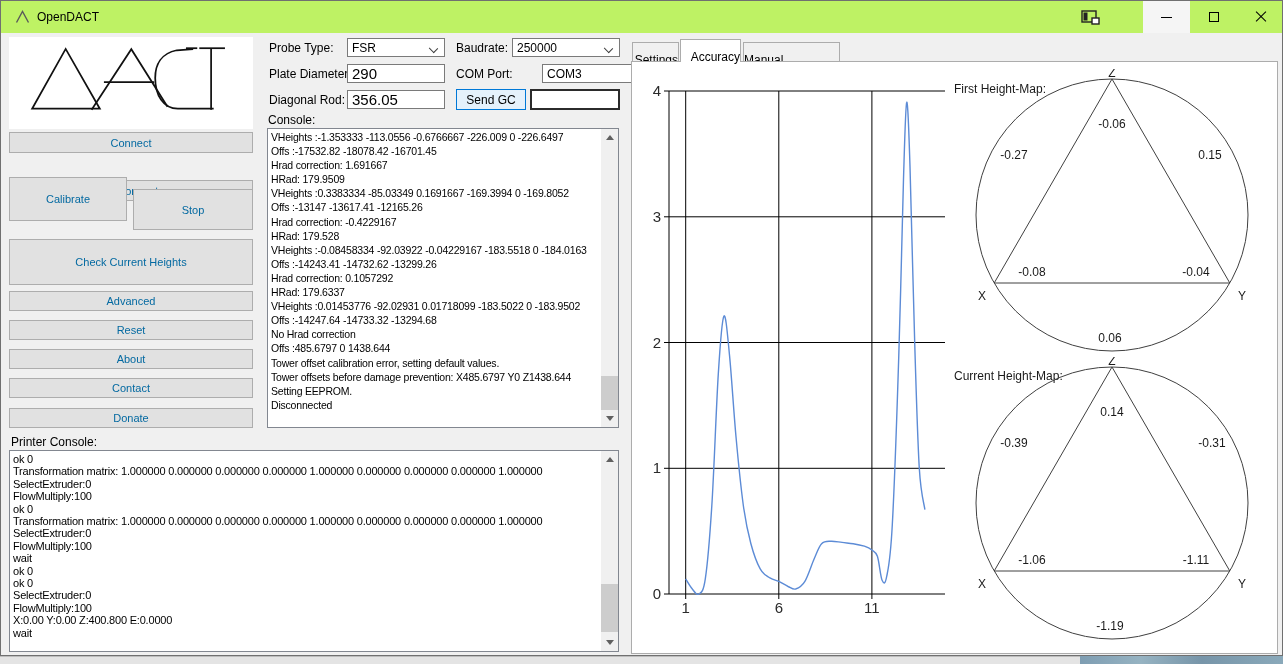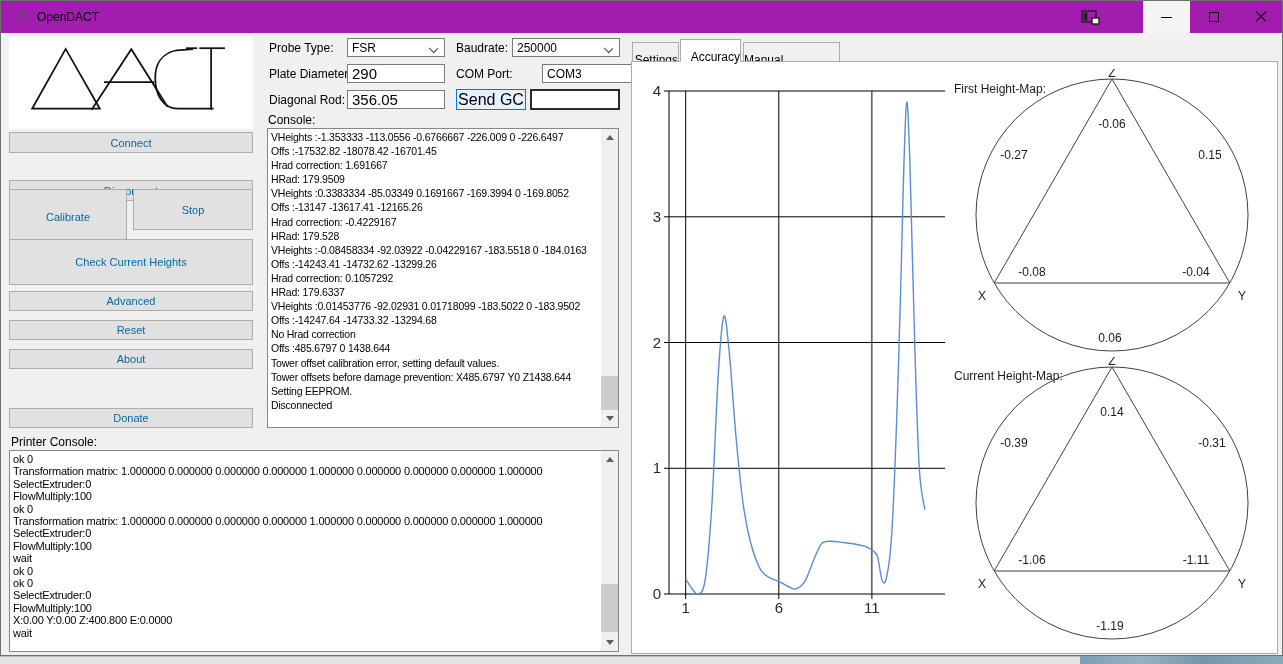--- a/index.html
+++ b/index.html
@@ -9,7 +9,7 @@
   .window { position:absolute; left:0; top:0; width:1283px; height:656px; background:#f0f0f0; border:1px solid #707070; }
 
   
-  .titlebar { position:absolute; left:0; top:0; width:100%; height:32px; background:#a21caf; }
+  .titlebar { position:absolute; left:0; top:0; width:100%; height:32px; background:#bef264; }
   .titlebar .app-title { position:absolute; left:36px; top:9px; font-size:12px; color:#000; }
   .app-icon { position:absolute; left:13px; top:8px; width:17px; height:16px; }
   .layout-icon { position:absolute; left:1080px; top:9px; width:19px; height:15px; }

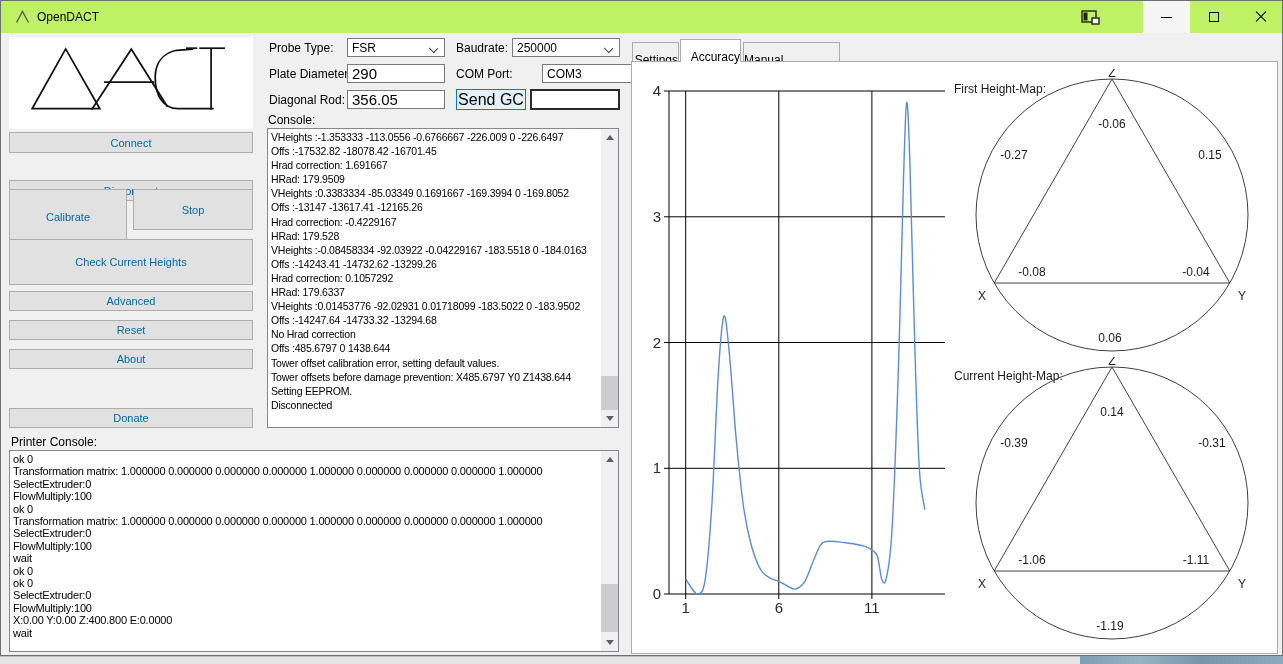--- a/index.html
+++ b/index.html
@@ -33,7 +33,7 @@
   .tb { position:absolute; background:#fff; border:1px solid #7a7a7a; font-size:15px; padding:2px 4px; display:flex; align-items:center; }
   .combo { position:absolute; background:#fff; border:1px solid #7a7a7a; font-size:12px; padding:2px 4px; display:flex; align-items:center; }
   .chev { position:absolute; right:7px; top:6px; width:7px; height:7px; border-right:1px solid #3c3c3c; border-bottom:1px solid #3c3c3c; transform:rotate(45deg) scale(1,0.9); }
-  .sendgc { position:absolute; background:#e5f1fb; border:1px solid #0078d7; display:flex; align-items:center; justify-content:center; font-size:16px; }
+  .sendgc { position:absolute; background:#e5f1fb; border:1px solid #0078d7; display:flex; align-items:center; justify-content:center; font-size:12px; }
   .gcode { position:absolute; background:#fff; border:2px solid #2b2b2b; }
 
   

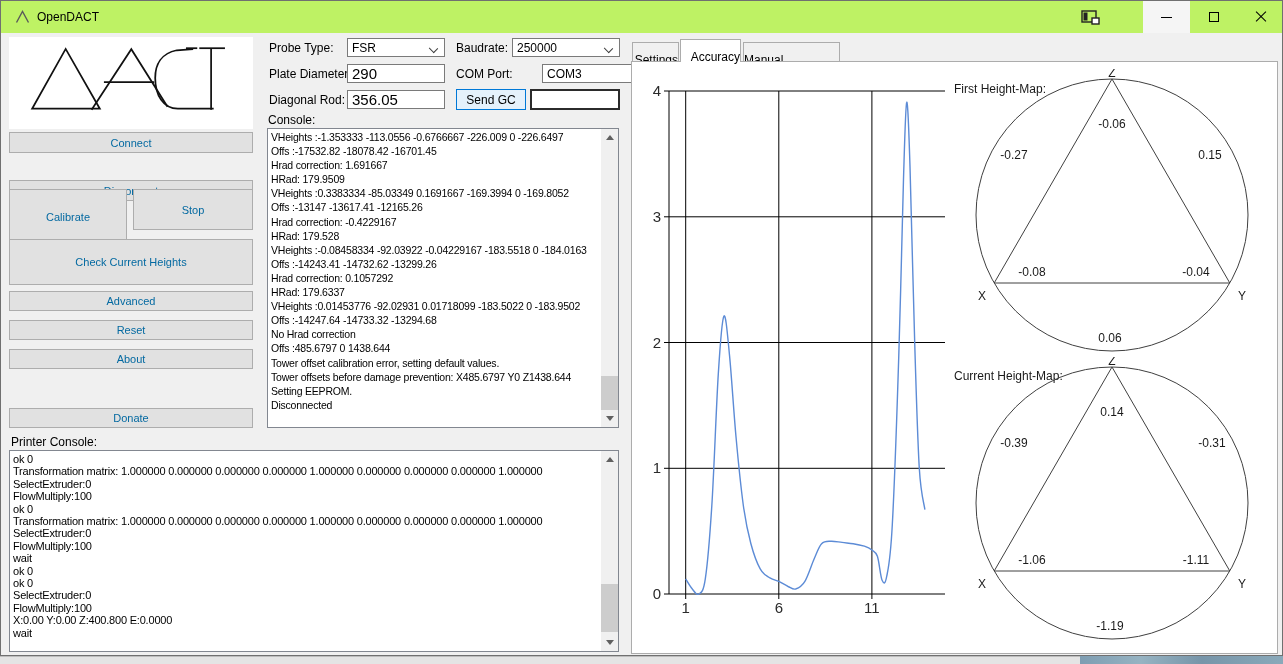--- a/index.html
+++ b/index.html
@@ -108,7 +108,7 @@
   <div class="btn" style="left:8px;top:160px;width:244px;height:21px;margin-top:19px;">
       <span>Disconnect</span>
     </div>
-  <div class="btn" style="left:8px;top:188px;width:118px;height:55px;">
+  <div class="btn" style="left:8px;top:176px;width:118px;height:44px;">
       <span>Calibrate</span>
     </div>
   <div class="btn" style="left:132px;top:188px;width:120px;height:41px;">

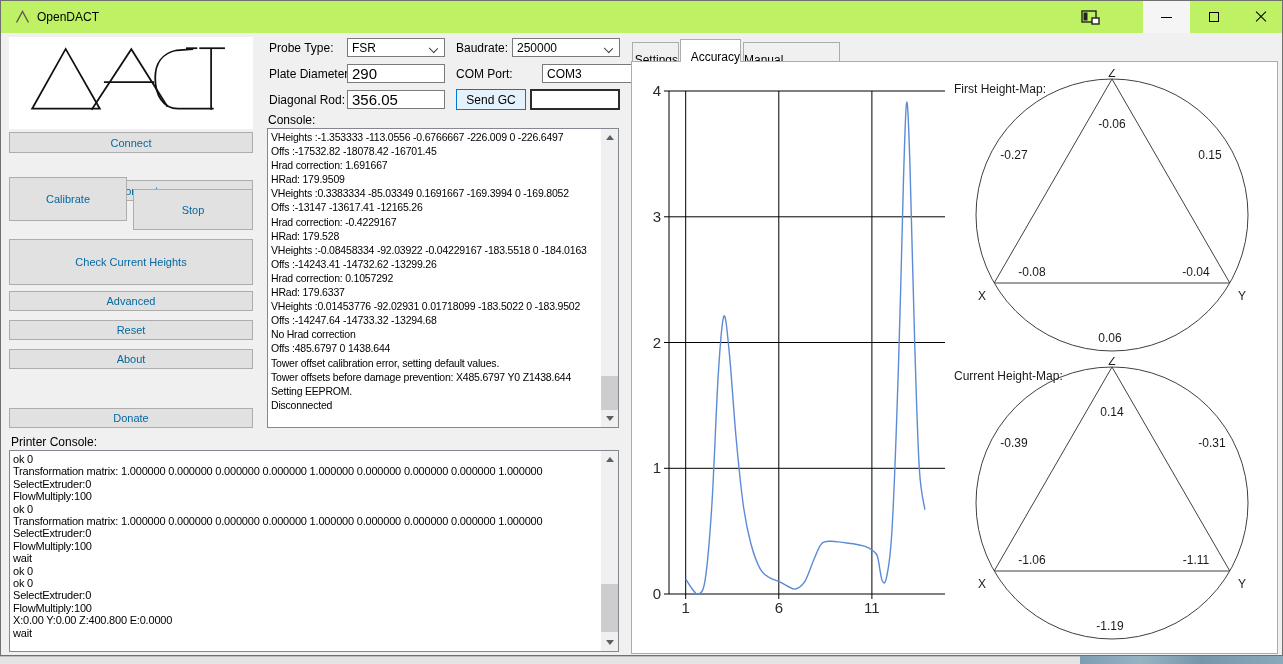--- a/index.html
+++ b/index.html
@@ -125,6 +125,9 @@
     </div>
   <div class="btn" style="left:8px;top:348px;width:244px;height:20px;">
       <span>About</span>
+    </div>
+  <div class="btn" style="left:8px;top:377px;width:244px;height:20px;">
+      <span>Contact</span>
     </div>
   <div class="btn" style="left:8px;top:407px;width:244px;height:20px;">
       <span>Donate</span>

